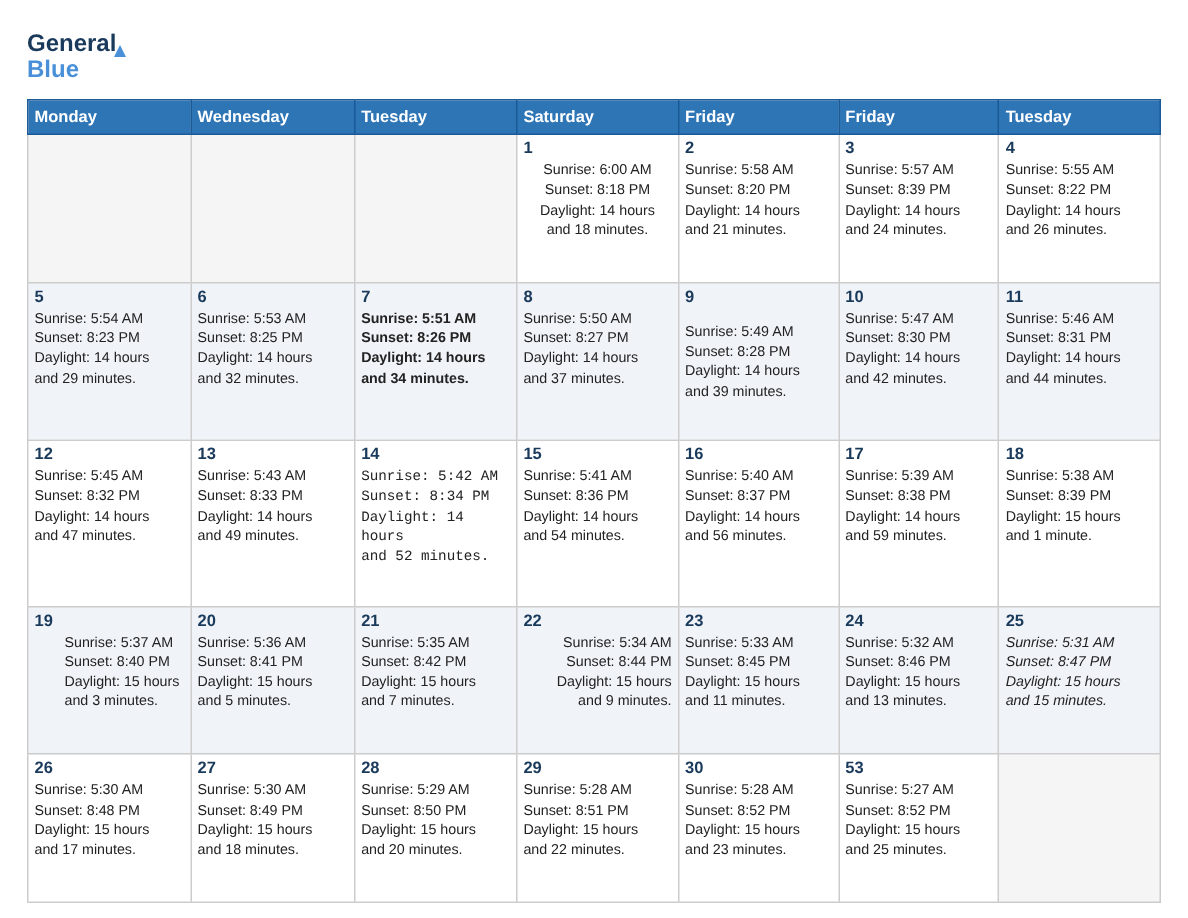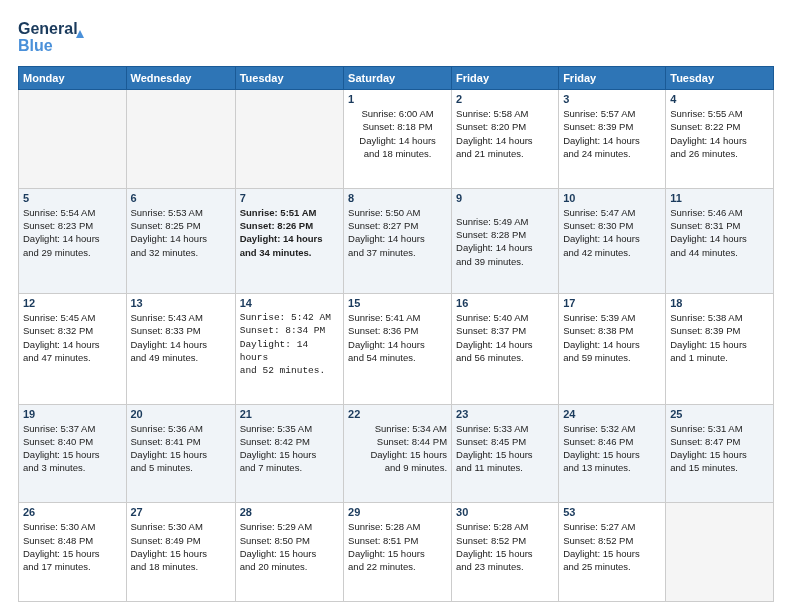--- a/index.html
+++ b/index.html
@@ -249,7 +249,7 @@
         <tr>
           <td>
             <div class="day-num">19</div>
-            <div class="day-info" style="white-space: pre-line;">Sunrise: 5:37 AM
+            <div class="day-info" style="white-space: pre-line; margin-left: 20px;">Sunrise: 5:37 AM
 Sunset: 8:40 PM
 Daylight: 15 hours
 and 3 minutes.</div>

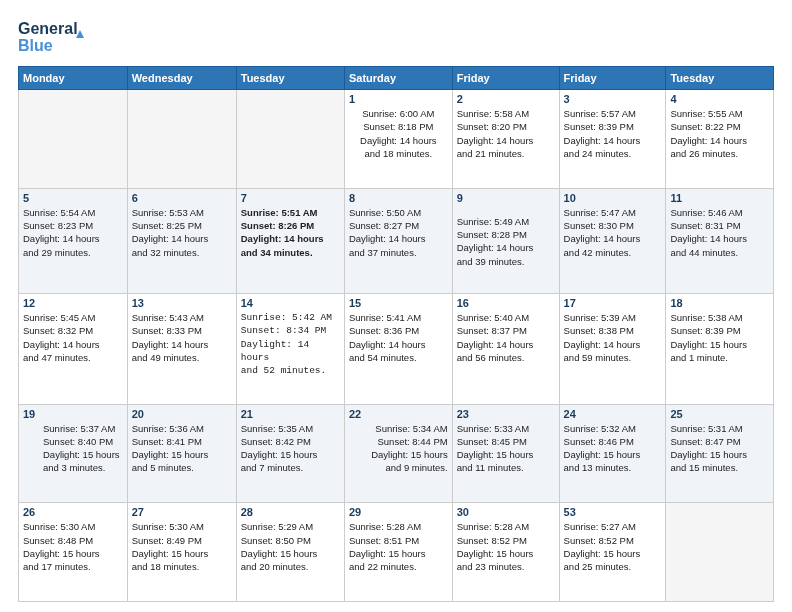--- a/index.html
+++ b/index.html
@@ -291,7 +291,7 @@
           </td>
           <td>
             <div class="day-num">25</div>
-            <div class="day-info" style="white-space: pre-line;">Sunrise: 5:31 AM
+            <div class="day-info" style="white-space: pre-line; font-style: italic;">Sunrise: 5:31 AM
 Sunset: 8:47 PM
 Daylight: 15 hours
 and 15 minutes.</div>

